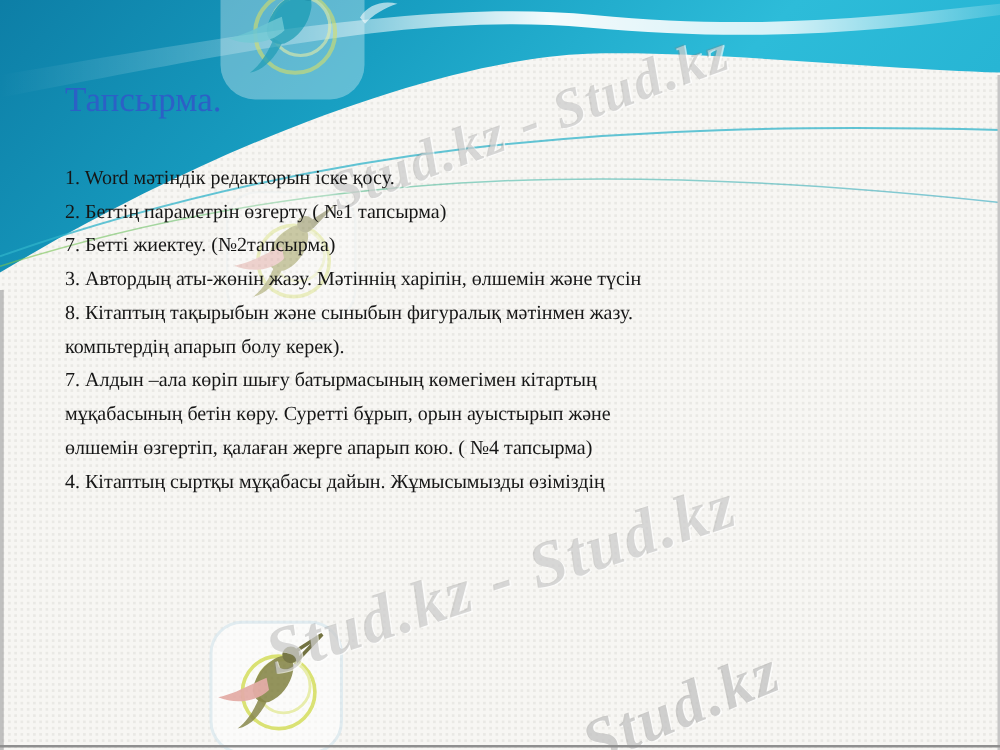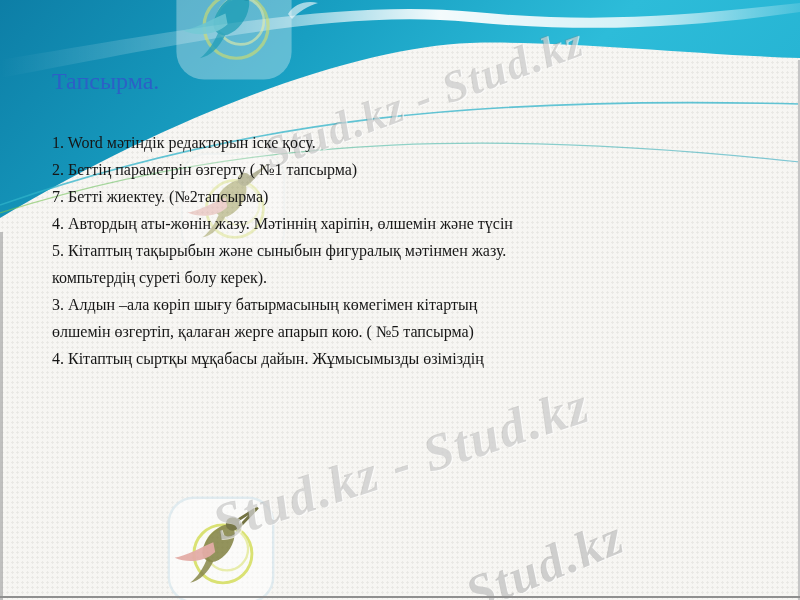--- a/index.html
+++ b/index.html
@@ -38,7 +38,7 @@
 
   .page-title{
     position:absolute;left:52px;top:64px;
-    font-size:24px;line-height:34px;
+    font-size:28px;line-height:34px;
     color:#2c60c6;
   }
   .task-list{position:absolute;left:52px;top:129px;width:740px;}

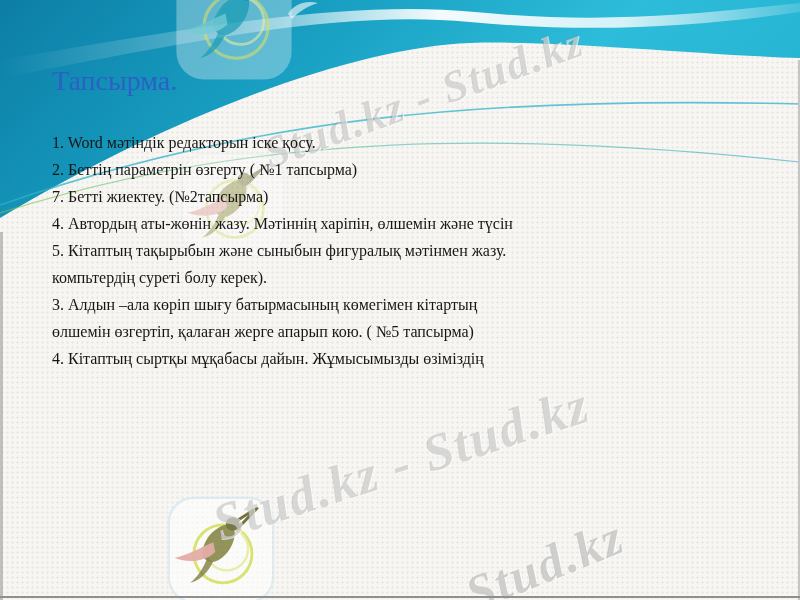--- a/index.html
+++ b/index.html
@@ -129,7 +129,7 @@
       <div class="body-line">1. Word мәтіндік редакторын іске қосу.</div>
       <div class="body-line">2. Беттің параметрін өзгерту ( №1 тапсырма)</div>
       <div class="body-line">7. Бетті жиектеу. (№2тапсырма)</div>
-      <div class="body-line">4. Автордың аты-жөнін жазу. Мәтіннің харіпін, өлшемін және түсін</div>
+      <div class="body-line">3. Автордың аты-жөнін жазу. Мәтіннің харіпін, өлшемін және түсін</div>
       <div class="body-line">5. Кітаптың тақырыбын және сыныбын фигуралық мәтінмен жазу.</div>
       <div class="body-line">компьтердің суреті болу керек).</div>
       <div class="body-line">3. Алдын –ала көріп шығу батырмасының көмегімен кітартың</div>

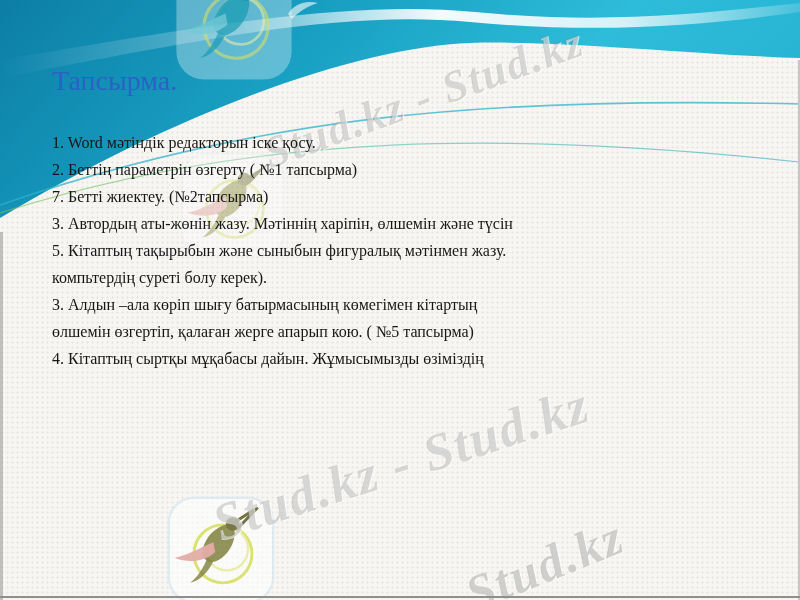--- a/index.html
+++ b/index.html
@@ -130,7 +130,7 @@
       <div class="body-line">2. Беттің параметрін өзгерту ( №1 тапсырма)</div>
       <div class="body-line">7. Бетті жиектеу. (№2тапсырма)</div>
       <div class="body-line">3. Автордың аты-жөнін жазу. Мәтіннің харіпін, өлшемін және түсін</div>
-      <div class="body-line">5. Кітаптың тақырыбын және сыныбын фигуралық мәтінмен жазу.</div>
+      <div class="body-line">8. Кітаптың тақырыбын және сыныбын фигуралық мәтінмен жазу.</div>
       <div class="body-line">компьтердің суреті болу керек).</div>
       <div class="body-line">3. Алдын –ала көріп шығу батырмасының көмегімен кітартың</div>
       <div class="body-line">өлшемін өзгертіп, қалаған жерге апарып кою. ( №5 тапсырма)</div>

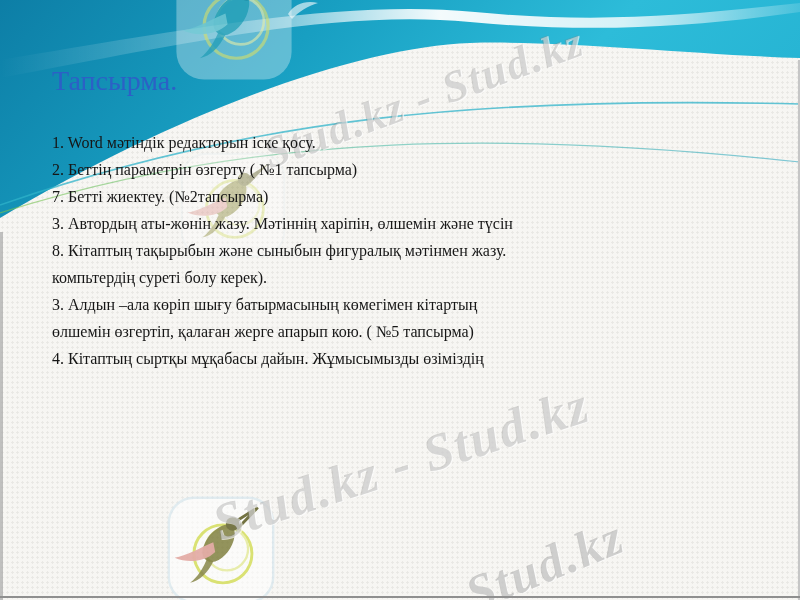--- a/index.html
+++ b/index.html
@@ -131,7 +131,7 @@
       <div class="body-line">7. Бетті жиектеу. (№2тапсырма)</div>
       <div class="body-line">3. Автордың аты-жөнін жазу. Мәтіннің харіпін, өлшемін және түсін</div>
       <div class="body-line">8. Кітаптың тақырыбын және сыныбын фигуралық мәтінмен жазу.</div>
-      <div class="body-line">компьтердің суреті болу керек).</div>
+      <div class="body-line">компьтердің апарып болу керек).</div>
       <div class="body-line">3. Алдын –ала көріп шығу батырмасының көмегімен кітартың</div>
       <div class="body-line">өлшемін өзгертіп, қалаған жерге апарып кою. ( №5 тапсырма)</div>
       <div class="body-line">4. Кітаптың сыртқы мұқабасы дайын. Жұмысымызды өзіміздің</div>

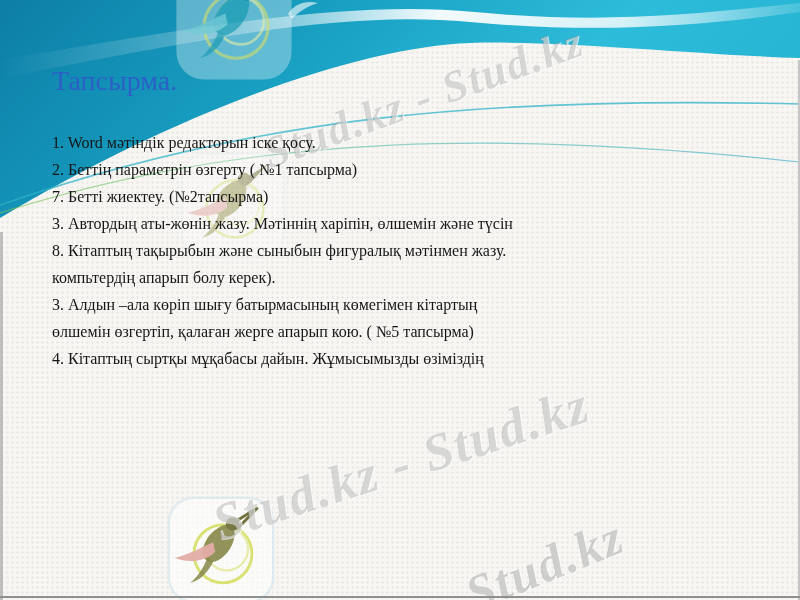--- a/index.html
+++ b/index.html
@@ -132,7 +132,7 @@
       <div class="body-line">3. Автордың аты-жөнін жазу. Мәтіннің харіпін, өлшемін және түсін</div>
       <div class="body-line">8. Кітаптың тақырыбын және сыныбын фигуралық мәтінмен жазу.</div>
       <div class="body-line">компьтердің апарып болу керек).</div>
-      <div class="body-line">3. Алдын –ала көріп шығу батырмасының көмегімен кітартың</div>
+      <div class="body-line">7. Алдын –ала көріп шығу батырмасының көмегімен кітартың</div>
       <div class="body-line">өлшемін өзгертіп, қалаған жерге апарып кою. ( №5 тапсырма)</div>
       <div class="body-line">4. Кітаптың сыртқы мұқабасы дайын. Жұмысымызды өзіміздің</div>
     </div>

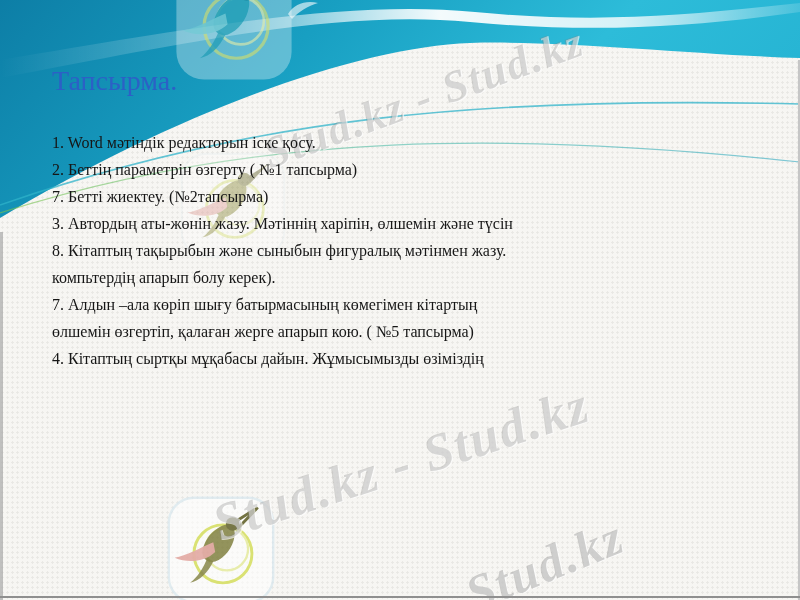--- a/index.html
+++ b/index.html
@@ -133,6 +133,7 @@
       <div class="body-line">8. Кітаптың тақырыбын және сыныбын фигуралық мәтінмен жазу.</div>
       <div class="body-line">компьтердің апарып болу керек).</div>
       <div class="body-line">7. Алдын –ала көріп шығу батырмасының көмегімен кітартың</div>
+      <div class="body-line">мұқабасының бетін көру. Суретті бұрып, орын ауыстырып және</div>
       <div class="body-line">өлшемін өзгертіп, қалаған жерге апарып кою. ( №5 тапсырма)</div>
       <div class="body-line">4. Кітаптың сыртқы мұқабасы дайын. Жұмысымызды өзіміздің</div>
     </div>

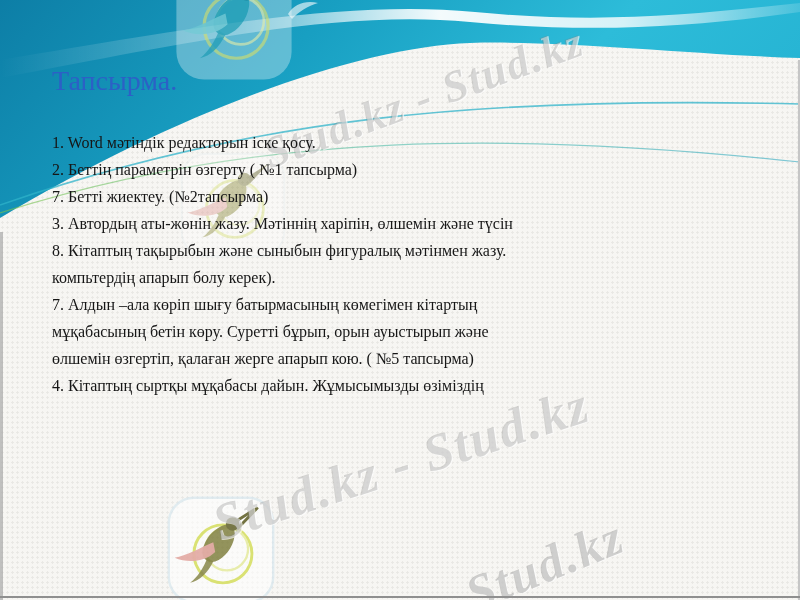--- a/index.html
+++ b/index.html
@@ -134,7 +134,7 @@
       <div class="body-line">компьтердің апарып болу керек).</div>
       <div class="body-line">7. Алдын –ала көріп шығу батырмасының көмегімен кітартың</div>
       <div class="body-line">мұқабасының бетін көру. Суретті бұрып, орын ауыстырып және</div>
-      <div class="body-line">өлшемін өзгертіп, қалаған жерге апарып кою. ( №5 тапсырма)</div>
+      <div class="body-line">өлшемін өзгертіп, қалаған жерге апарып кою. ( №4 тапсырма)</div>
       <div class="body-line">4. Кітаптың сыртқы мұқабасы дайын. Жұмысымызды өзіміздің</div>
     </div>
 

